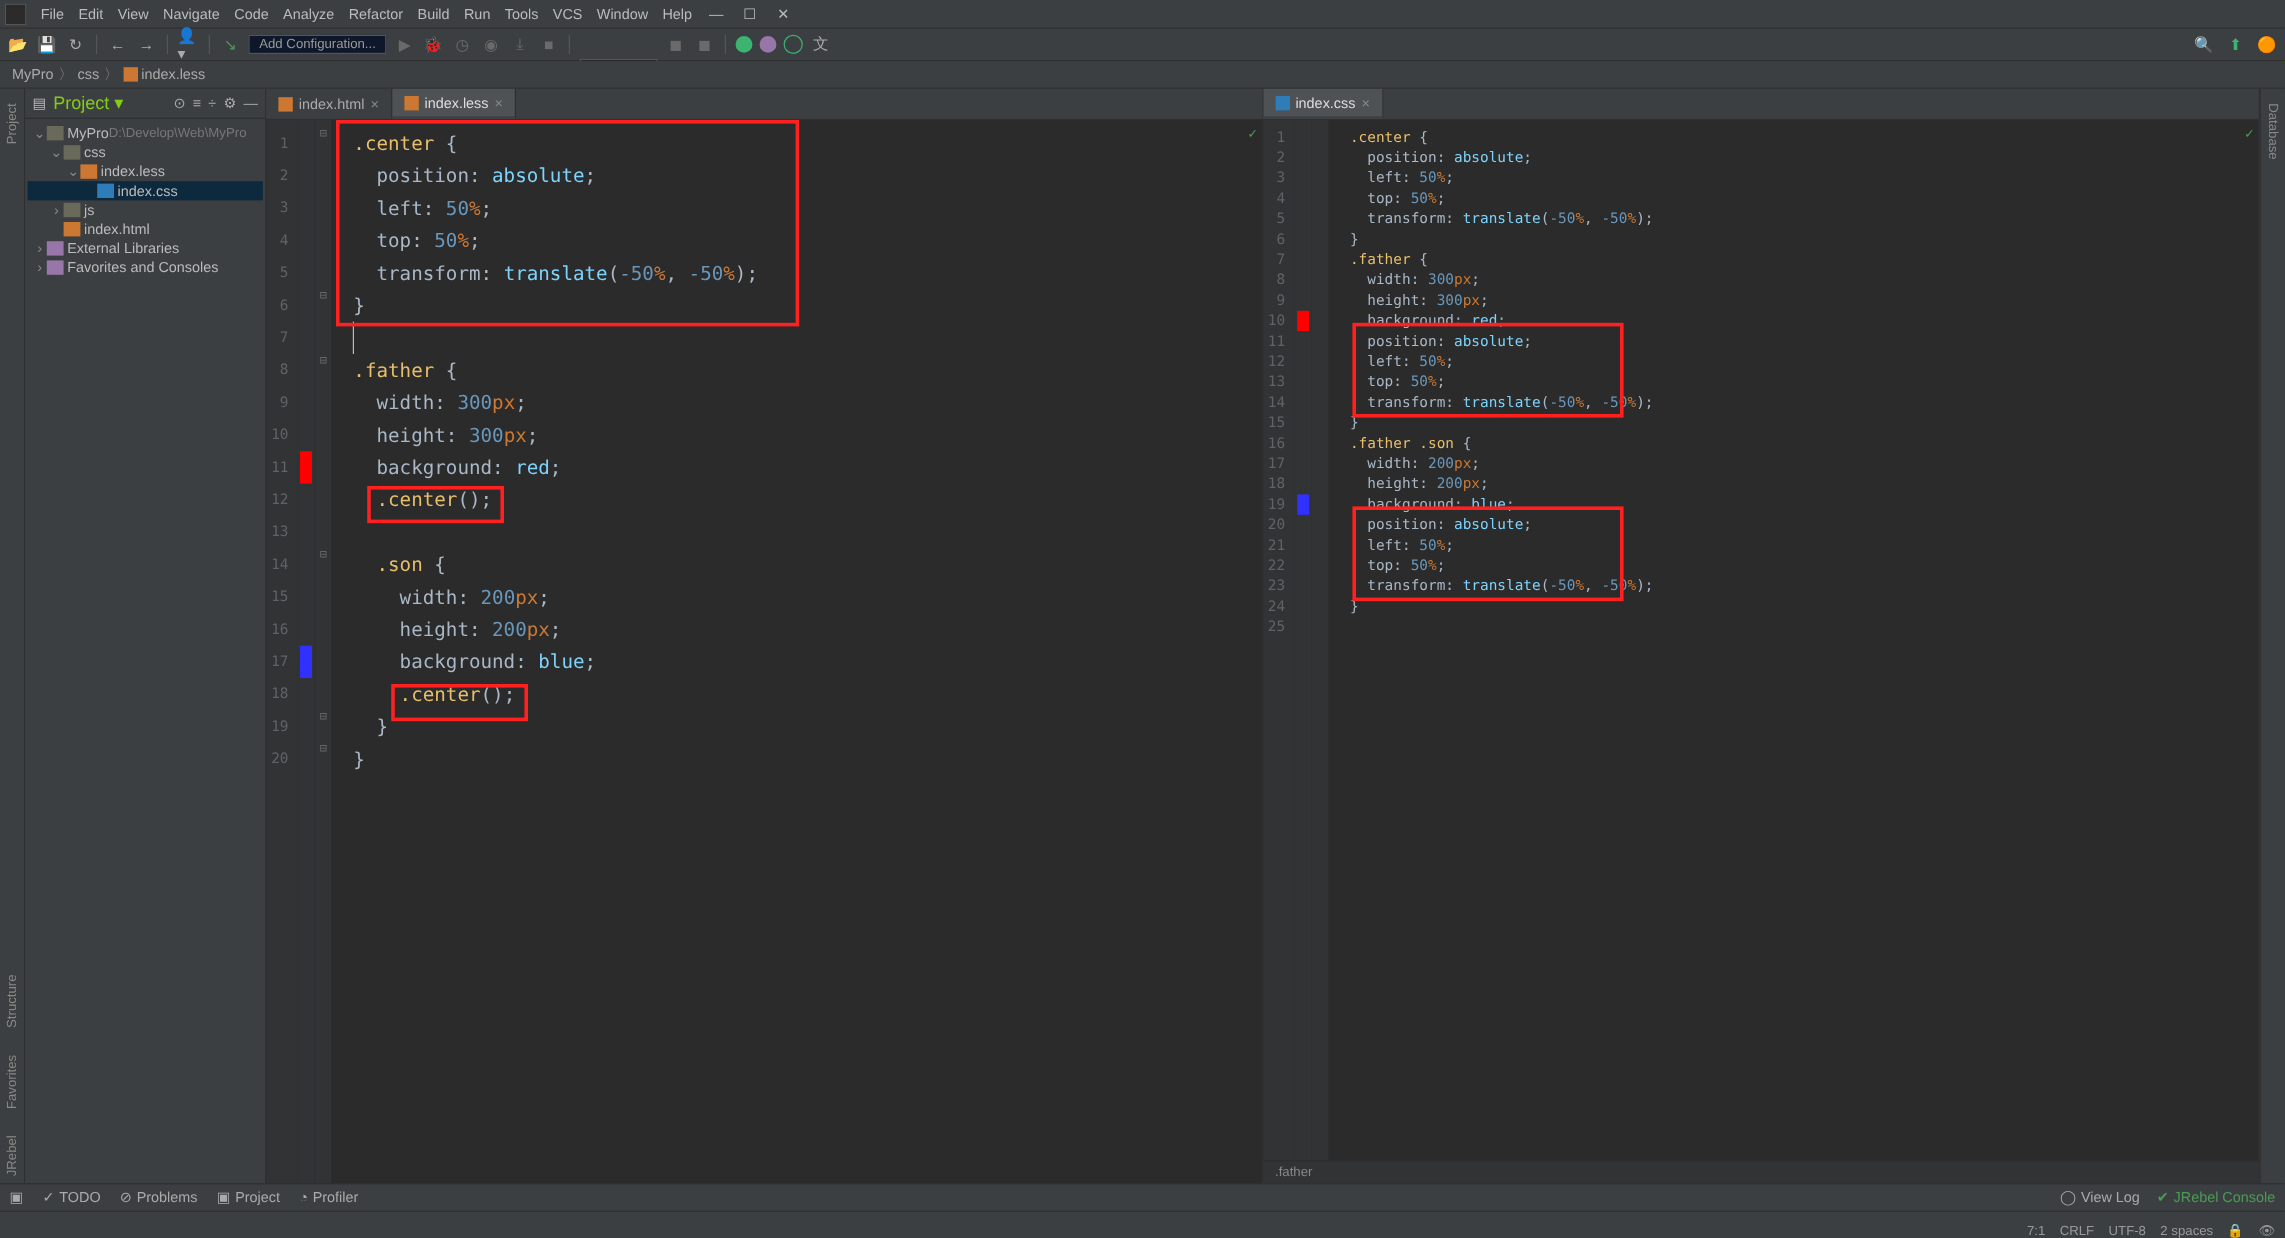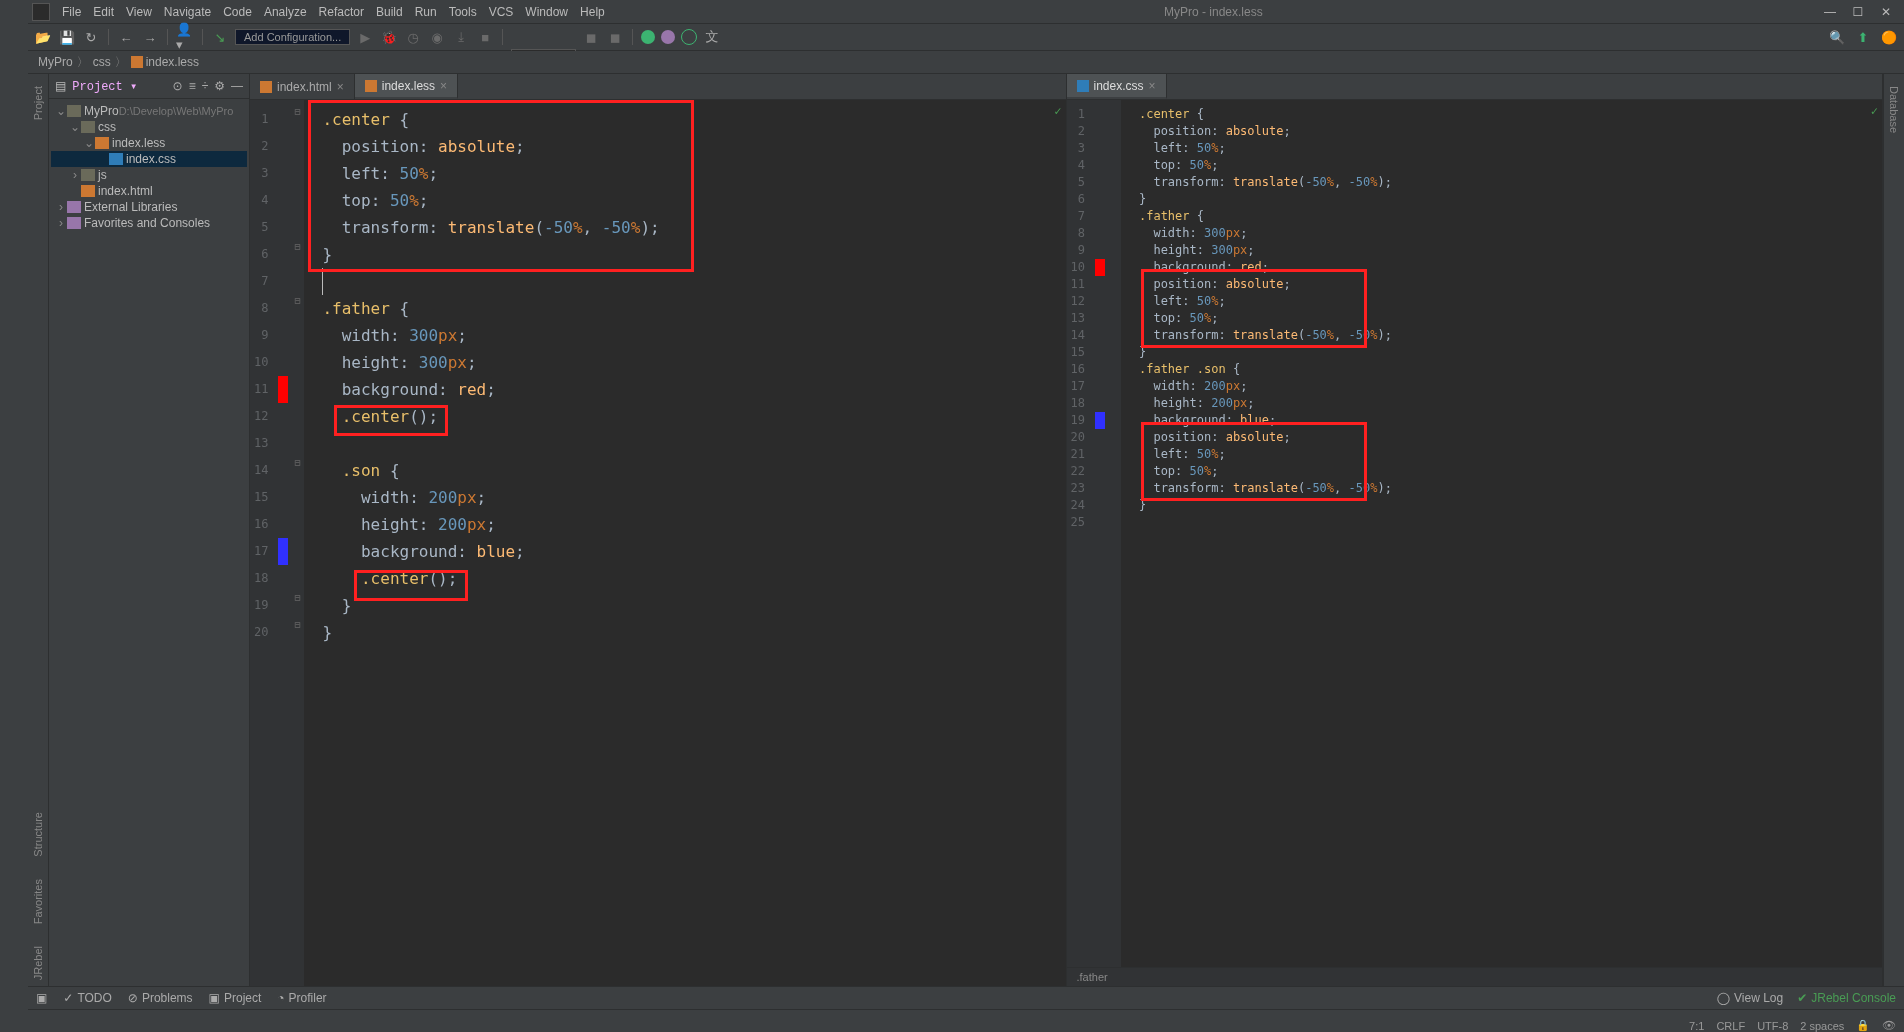--- a/index.html
+++ b/index.html
@@ -3,7 +3,7 @@
 <meta charset="utf-8">
 <style>
 html,body{margin:0;padding:0;height:100%;font-family:"Segoe UI",Arial,sans-serif;font-size:12px;background:#3c3f41;color:#bbb;overflow:hidden;user-select:none;}
-.root{display:flex;flex-direction:column;height:100vh;padding-left:28px;}
+.root{display:flex;flex-direction:column;height:100vh;}
 
 .titlebar{display:flex;align-items:center;background:#3c3f41;border-bottom:1px solid #2d2f30;height:23px;padding:0 4px;}
 .titlebar .logo{width:16px;height:16px;background:#2b2b2b;border:1px solid #555;margin-right:6px;}

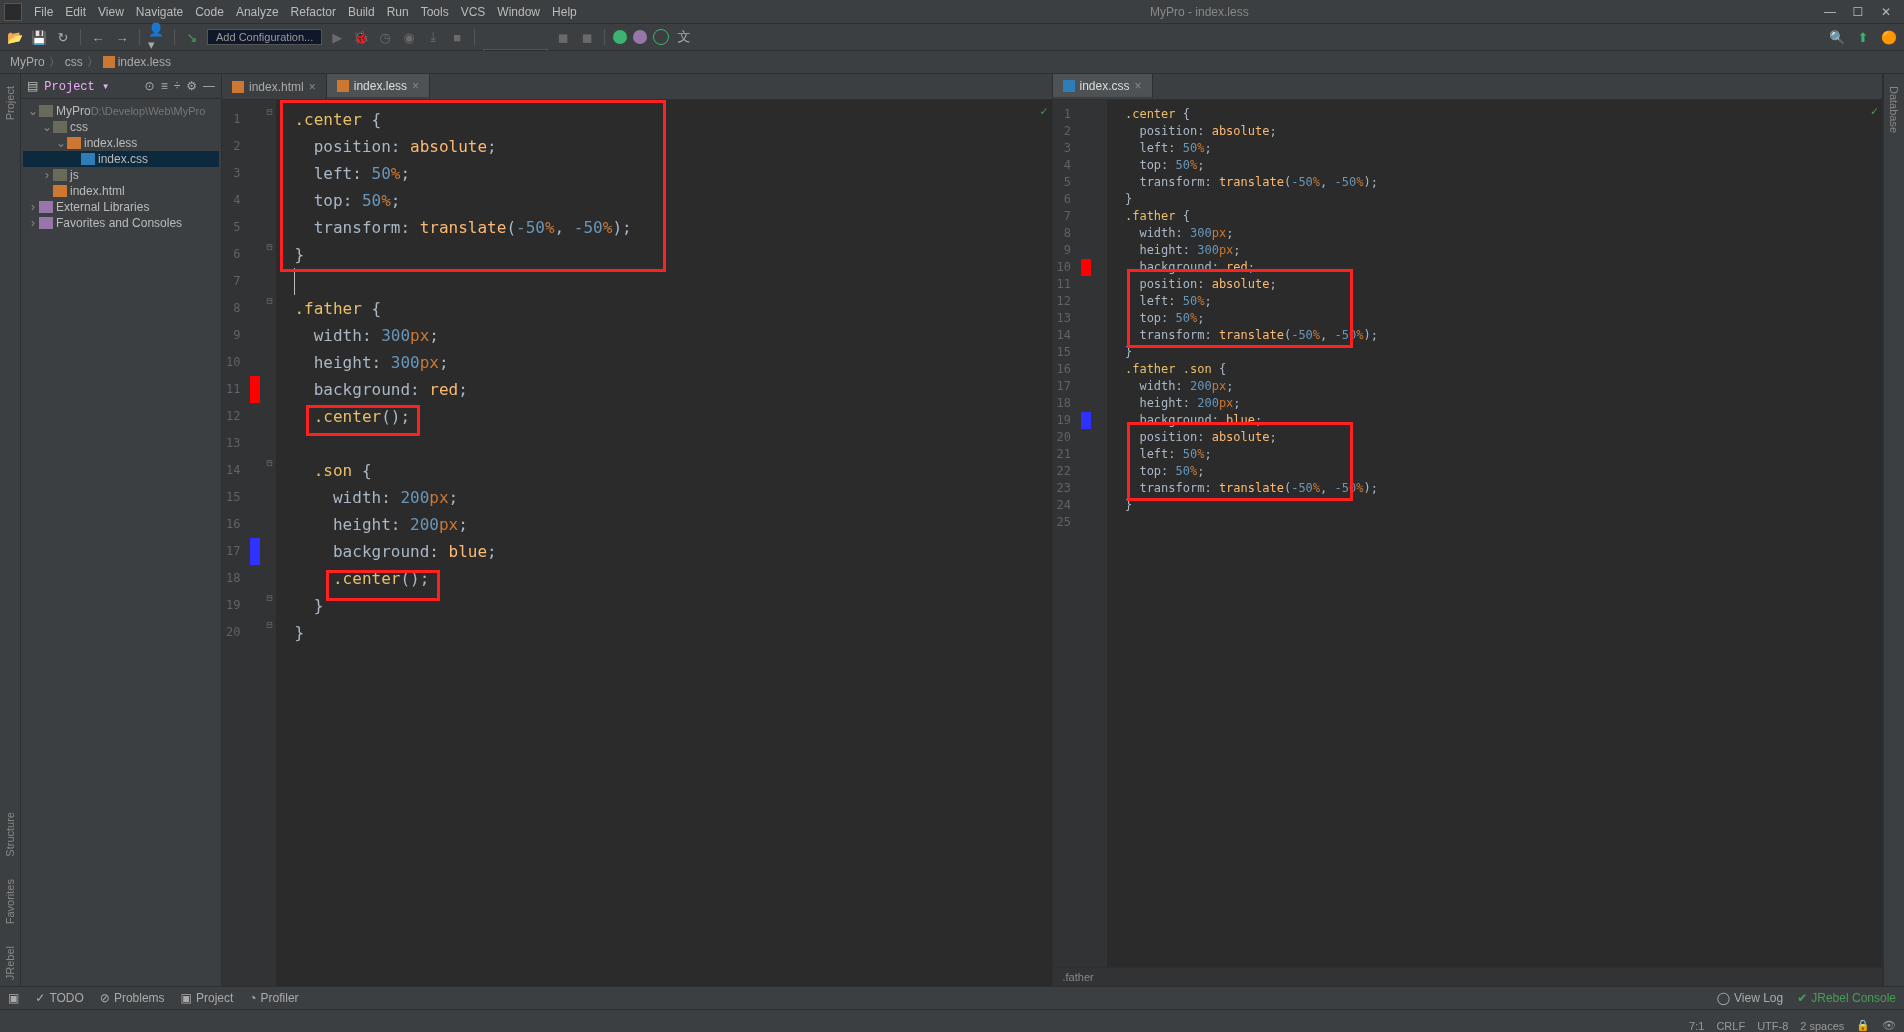--- a/index.html
+++ b/index.html
@@ -91,7 +91,6 @@
   <div class="titlebar">
     <div class="logo"></div>
     <div id="menus"><span class="menu">File</span><span class="menu">Edit</span><span class="menu">View</span><span class="menu">Navigate</span><span class="menu">Code</span><span class="menu">Analyze</span><span class="menu">Refactor</span><span class="menu">Build</span><span class="menu">Run</span><span class="menu">Tools</span><span class="menu">VCS</span><span class="menu">Window</span><span class="menu">Help</span></div>
-    <div class="title">MyPro - index.less</div>
     <div class="winbtn">—</div>
     <div class="winbtn">☐</div>
     <div class="winbtn">✕</div>

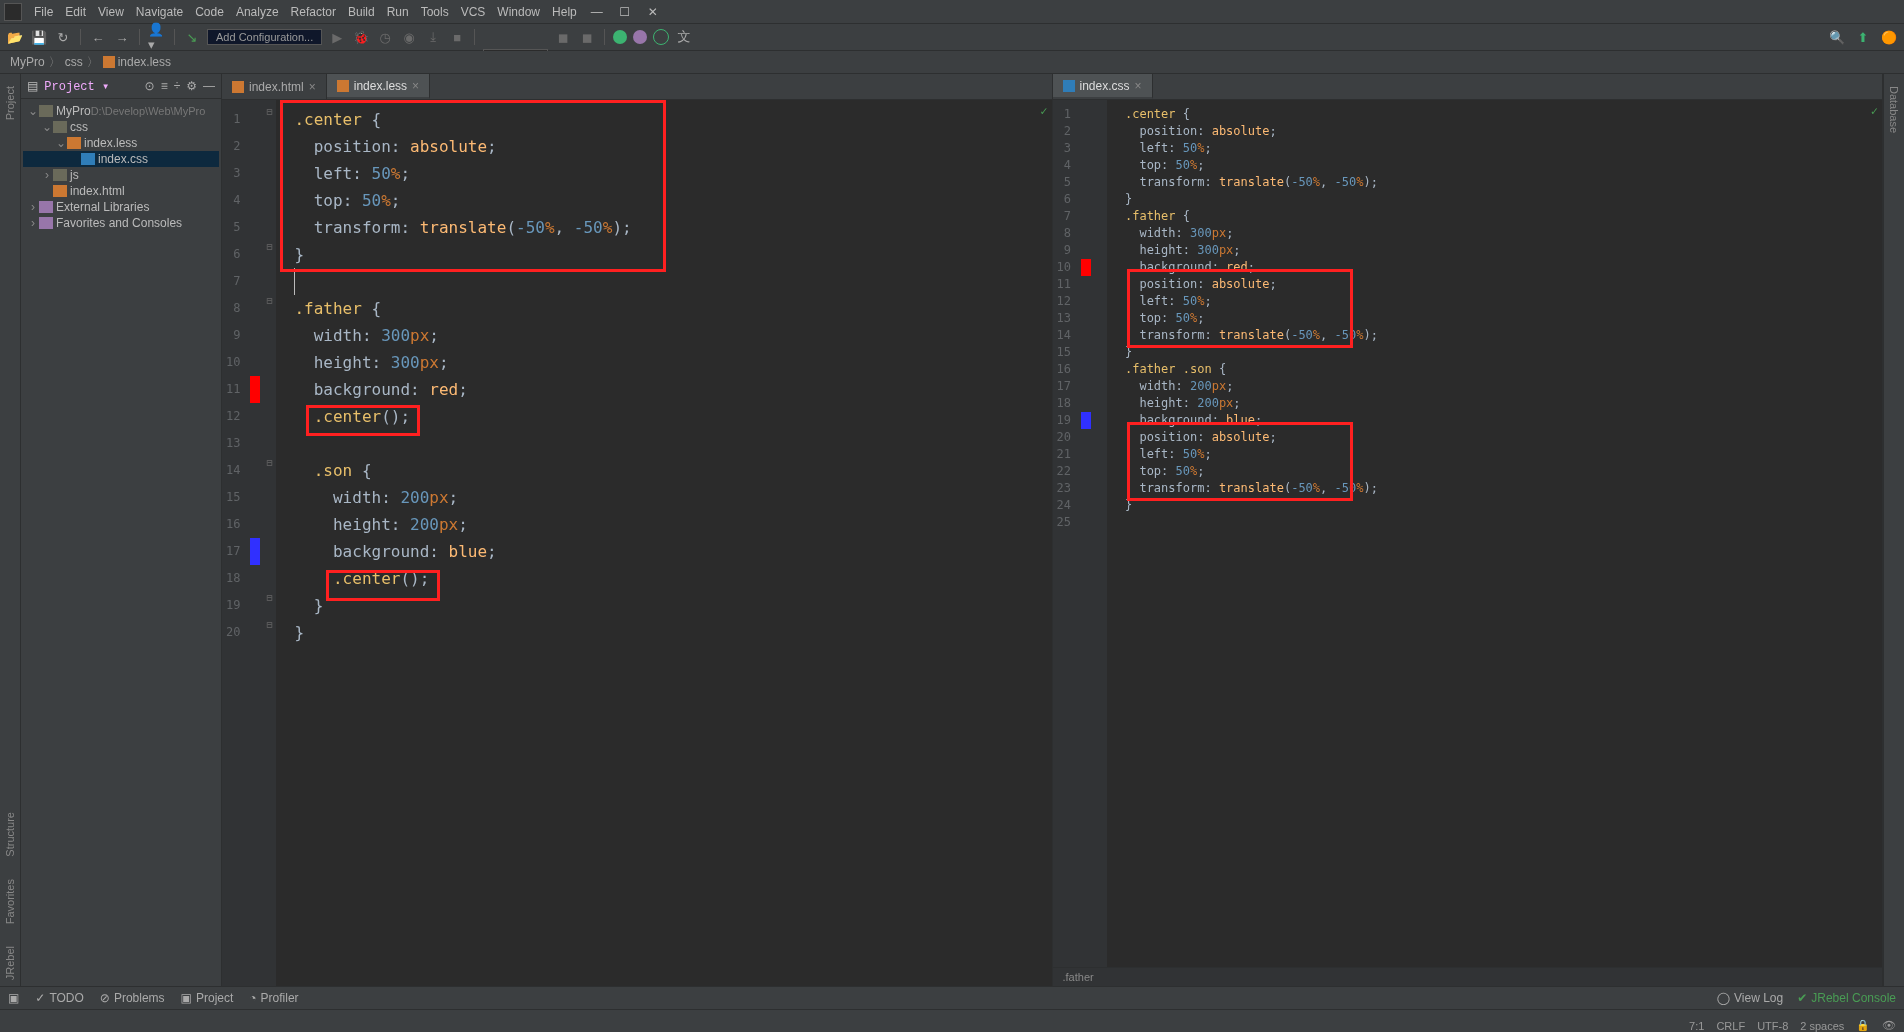--- a/index.html
+++ b/index.html
@@ -31,7 +31,7 @@
 
 .project-pane{width:200px;background:#3c3f41;border-right:1px solid #2d2f30;display:flex;flex-direction:column;}
 .project-head{display:flex;align-items:center;height:24px;padding:0 6px;border-bottom:1px solid #2d2f30;gap:6px;}
-.project-head .dd{font-size:12px;color:#f0abfc;font-family:Liberation Mono, monospace;}
+.project-head .dd{font-size:15px;color:#84cc16;}
 .project-head .icons{margin-left:auto;display:flex;gap:6px;color:#aaa;}
 .tree{padding:4px 2px;font-size:12px;line-height:16px;}
 .tree-row{display:flex;align-items:center;height:16px;white-space:nowrap;}

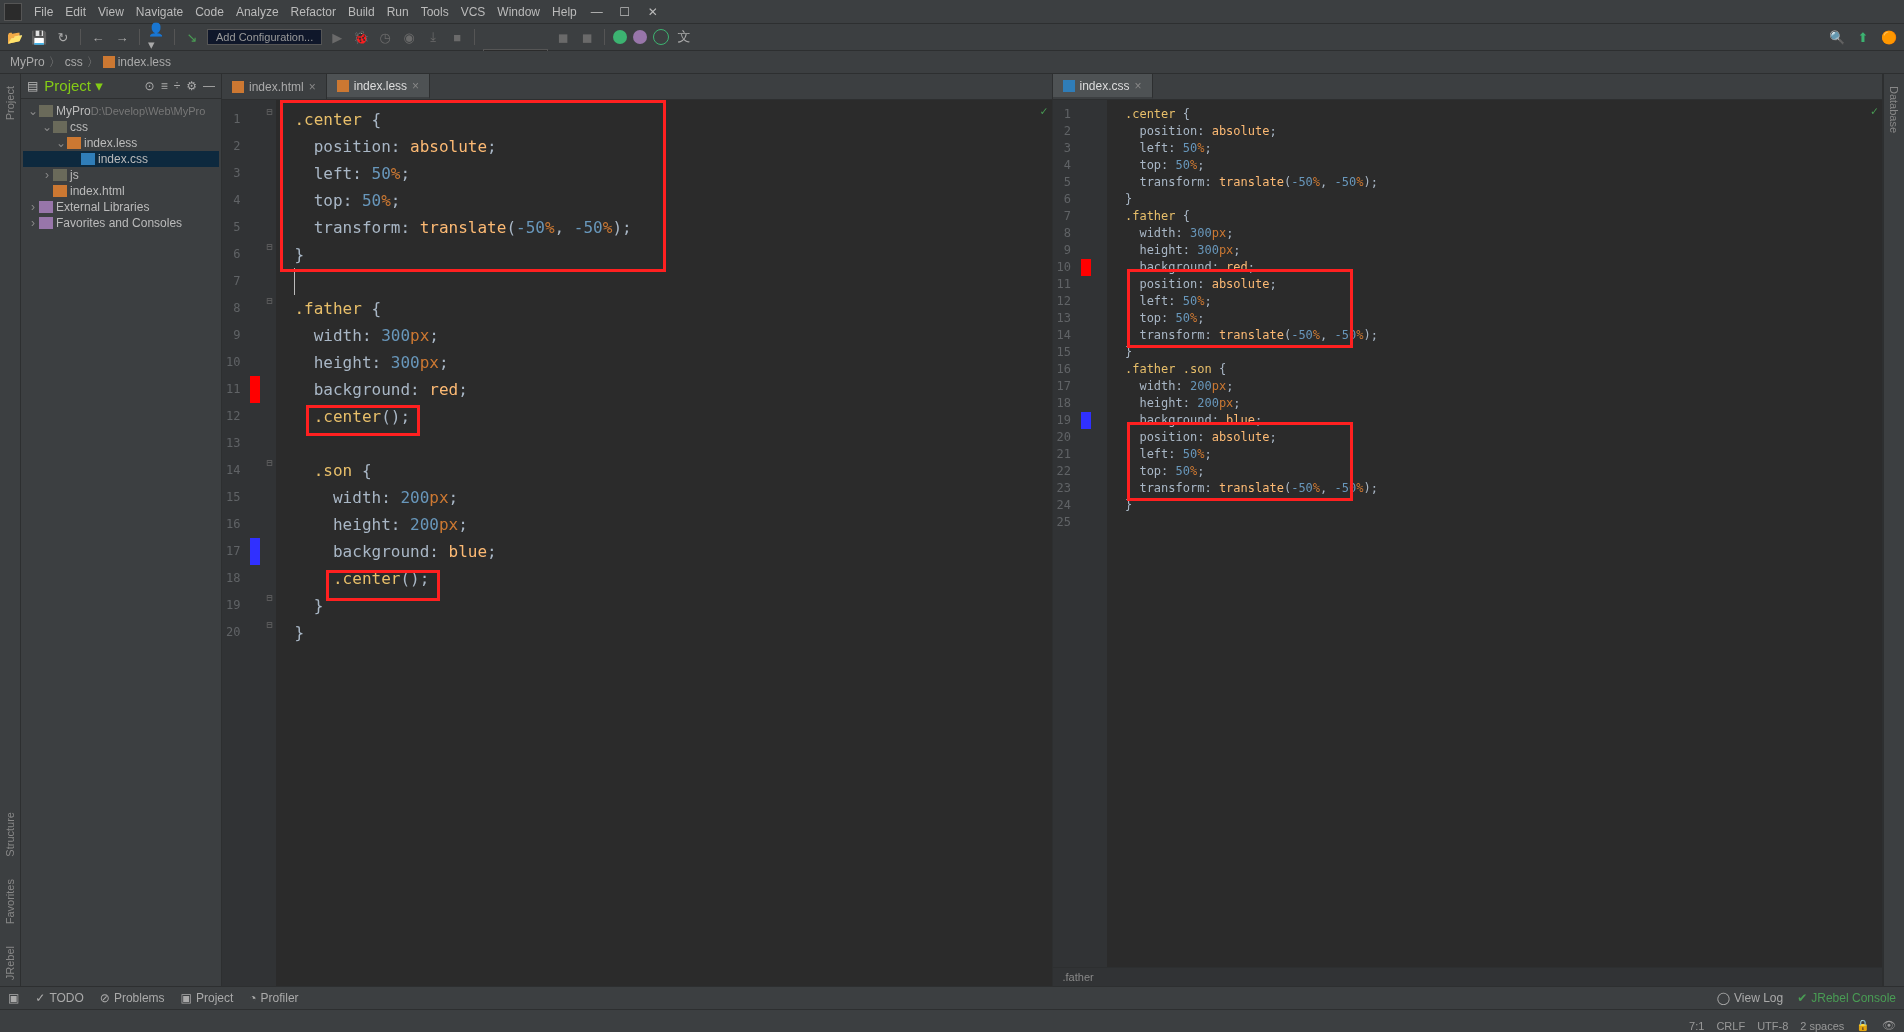--- a/index.html
+++ b/index.html
@@ -65,7 +65,7 @@
 .c-sel{color:#e8bf6a;}
 .c-punc{color:#a9b7c6;}
 .c-prop{color:#a9b7c6;}
-.c-val{color:#fdba74;text-align:right;}
+.c-val{color:#7dd3fc;text-align:right;}
 .c-num{color:#6897bb;}
 .c-unit{color:#cc7832;}
 .cursor{display:inline-block;width:1px;height:var(--lh);background:#bbb;vertical-align:top;}

